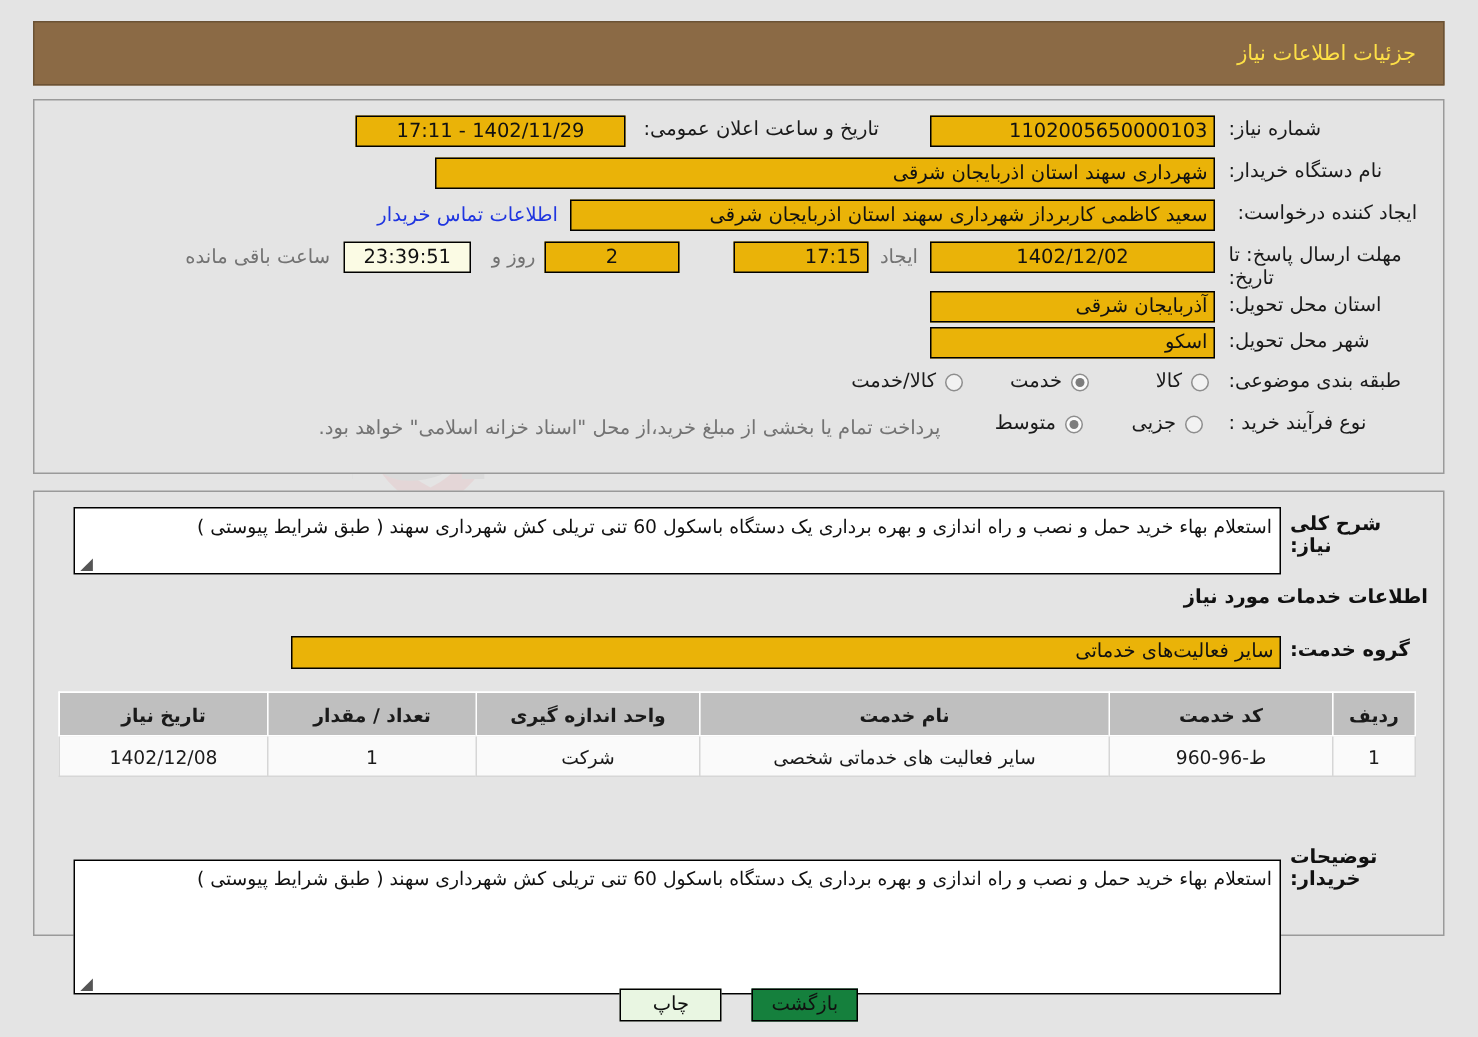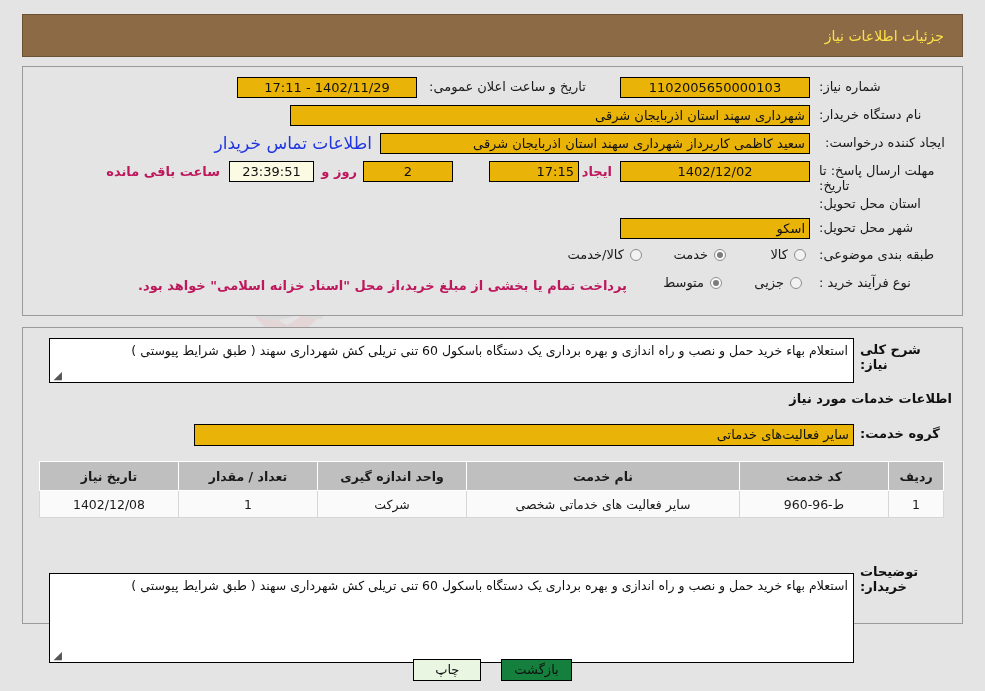--- a/index.html
+++ b/index.html
@@ -120,7 +120,7 @@
   <div class="panel p1">
 
     <span class="lbl abs" style="top:12px;right:10px;width:140px;">شماره نیاز:</span>
-    <div class="fld center abs" style="top:10px;right:152px;width:190px;">1102005650000103</div>
+    <div class="fld center abs" style="top:10px;right:152px;width:190px;text-align:right;">1102005650000103</div>
     <span class="lbl abs" style="top:12px;right:360px;width:180px;">تاریخ و ساعت اعلان عمومی:</span>
     <div class="fld center abs" style="top:10px;right:545px;width:180px;">1402/11/29 - 17:11</div>
 

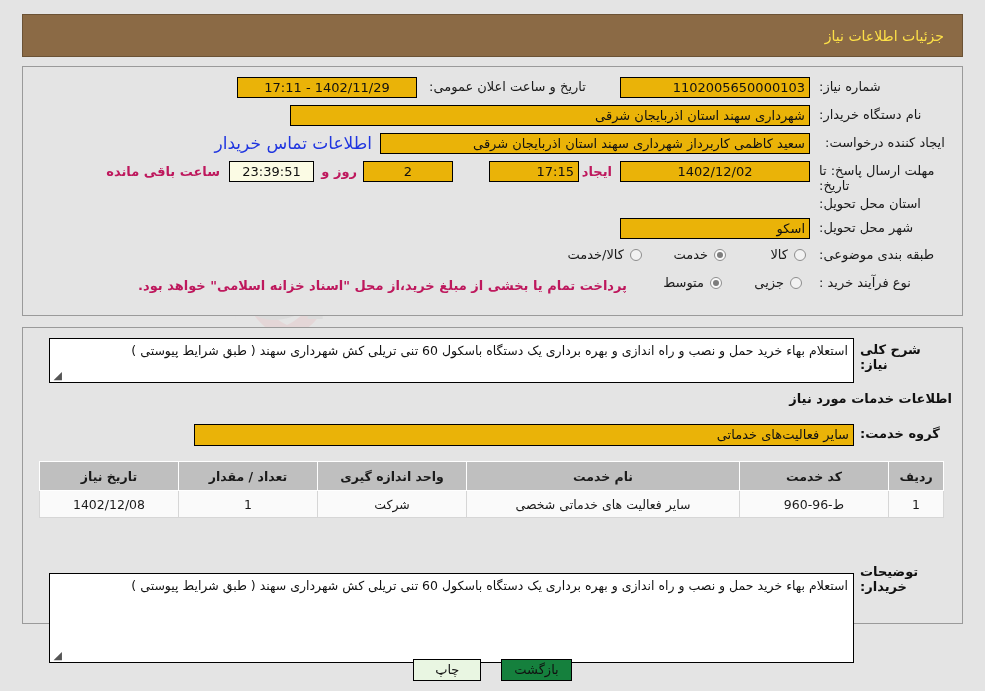--- a/index.html
+++ b/index.html
@@ -42,7 +42,7 @@
   .fld.right{text-align:right;}
   .fld.timer{background:#fbfbe4;text-align:center;}
   .plain{font-size:13px;line-height:21px;color:#be185d;white-space:nowrap;font-weight:bold;}
-  .link{color:#1f35e0;font-size:17px;line-height:21px;cursor:pointer;white-space:nowrap;}
+  .link{color:#1f35e0;font-size:13px;line-height:21px;cursor:pointer;white-space:nowrap;}
   
   .abs{position:absolute;}
   

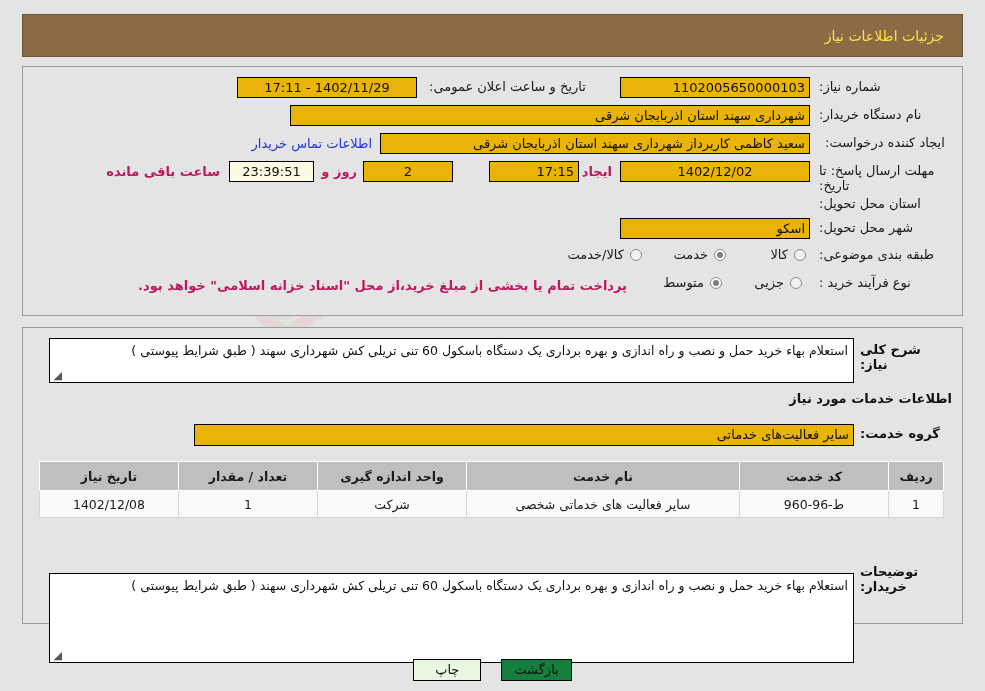--- a/index.html
+++ b/index.html
@@ -41,7 +41,7 @@
   .fld.center{text-align:center;}
   .fld.right{text-align:right;}
   .fld.timer{background:#fbfbe4;text-align:center;}
-  .plain{font-size:13px;line-height:21px;color:#be185d;white-space:nowrap;font-weight:bold;}
+  .plain{font-size:13px;line-height:21px;color:#737373;white-space:nowrap;}
   .link{color:#1f35e0;font-size:13px;line-height:21px;cursor:pointer;white-space:nowrap;}
   
   .abs{position:absolute;}

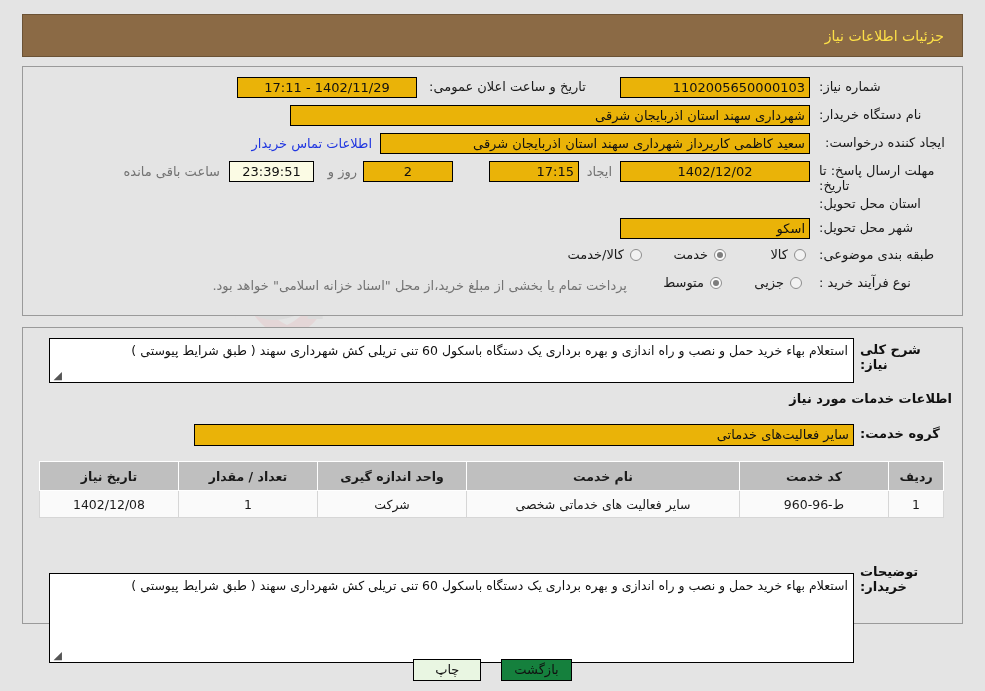--- a/index.html
+++ b/index.html
@@ -141,6 +141,7 @@
     <span class="plain abs" style="top:94px;right:742px;">ساعت باقی مانده</span>
 
     <span class="lbl abs" style="top:129px;right:10px;width:140px;">استان محل تحویل:</span>
+    <div class="fld right abs" style="top:127px;right:152px;width:190px;">آذربایجان شرقی</div>
 
     <span class="lbl abs" style="top:153px;right:10px;width:140px;">شهر محل تحویل:</span>
     <div class="fld right abs" style="top:151px;right:152px;width:190px;">اسکو</div>

